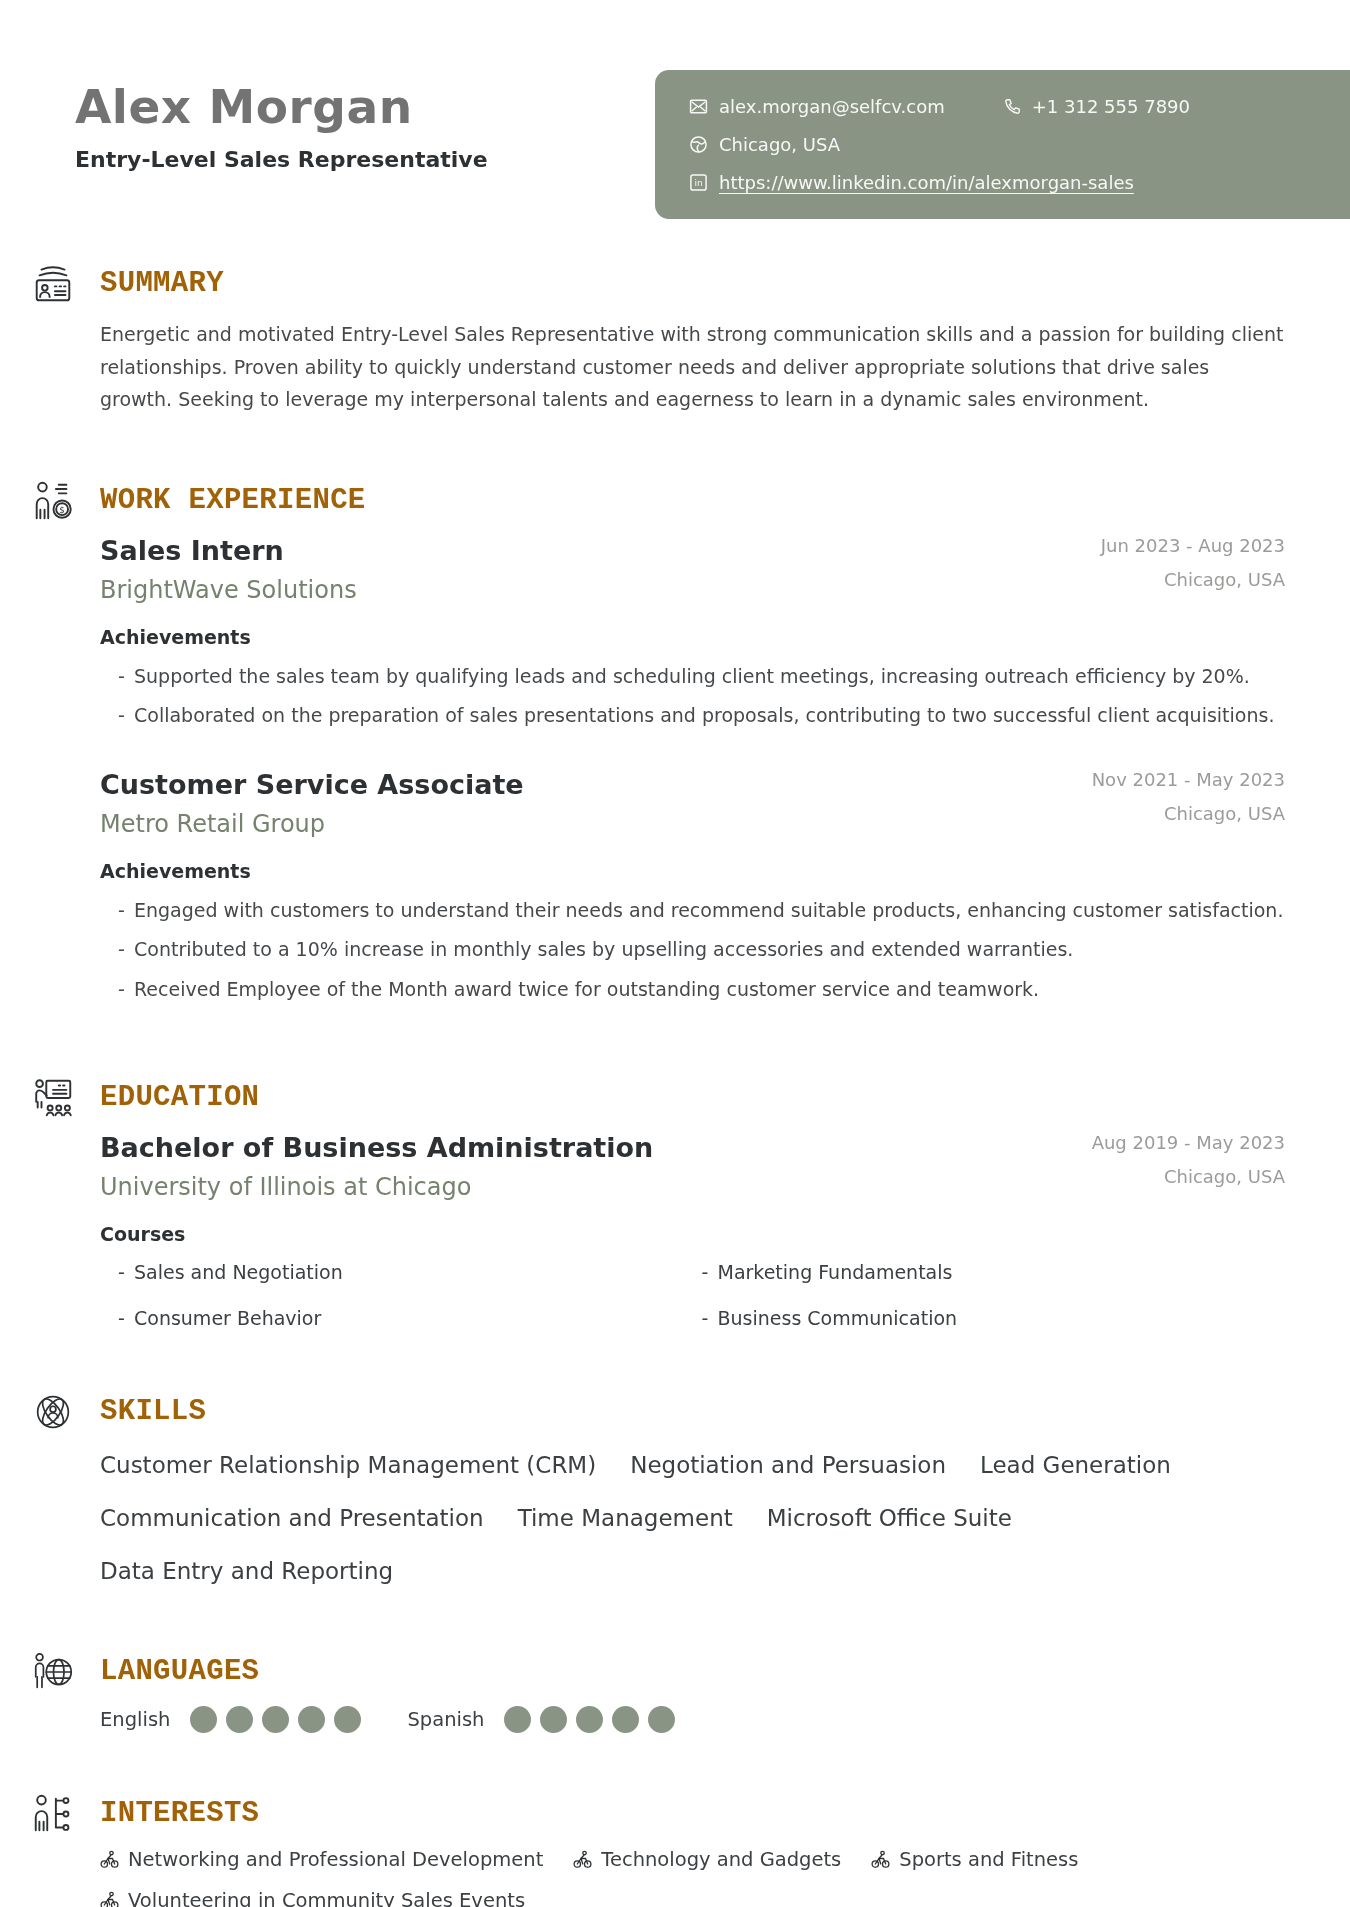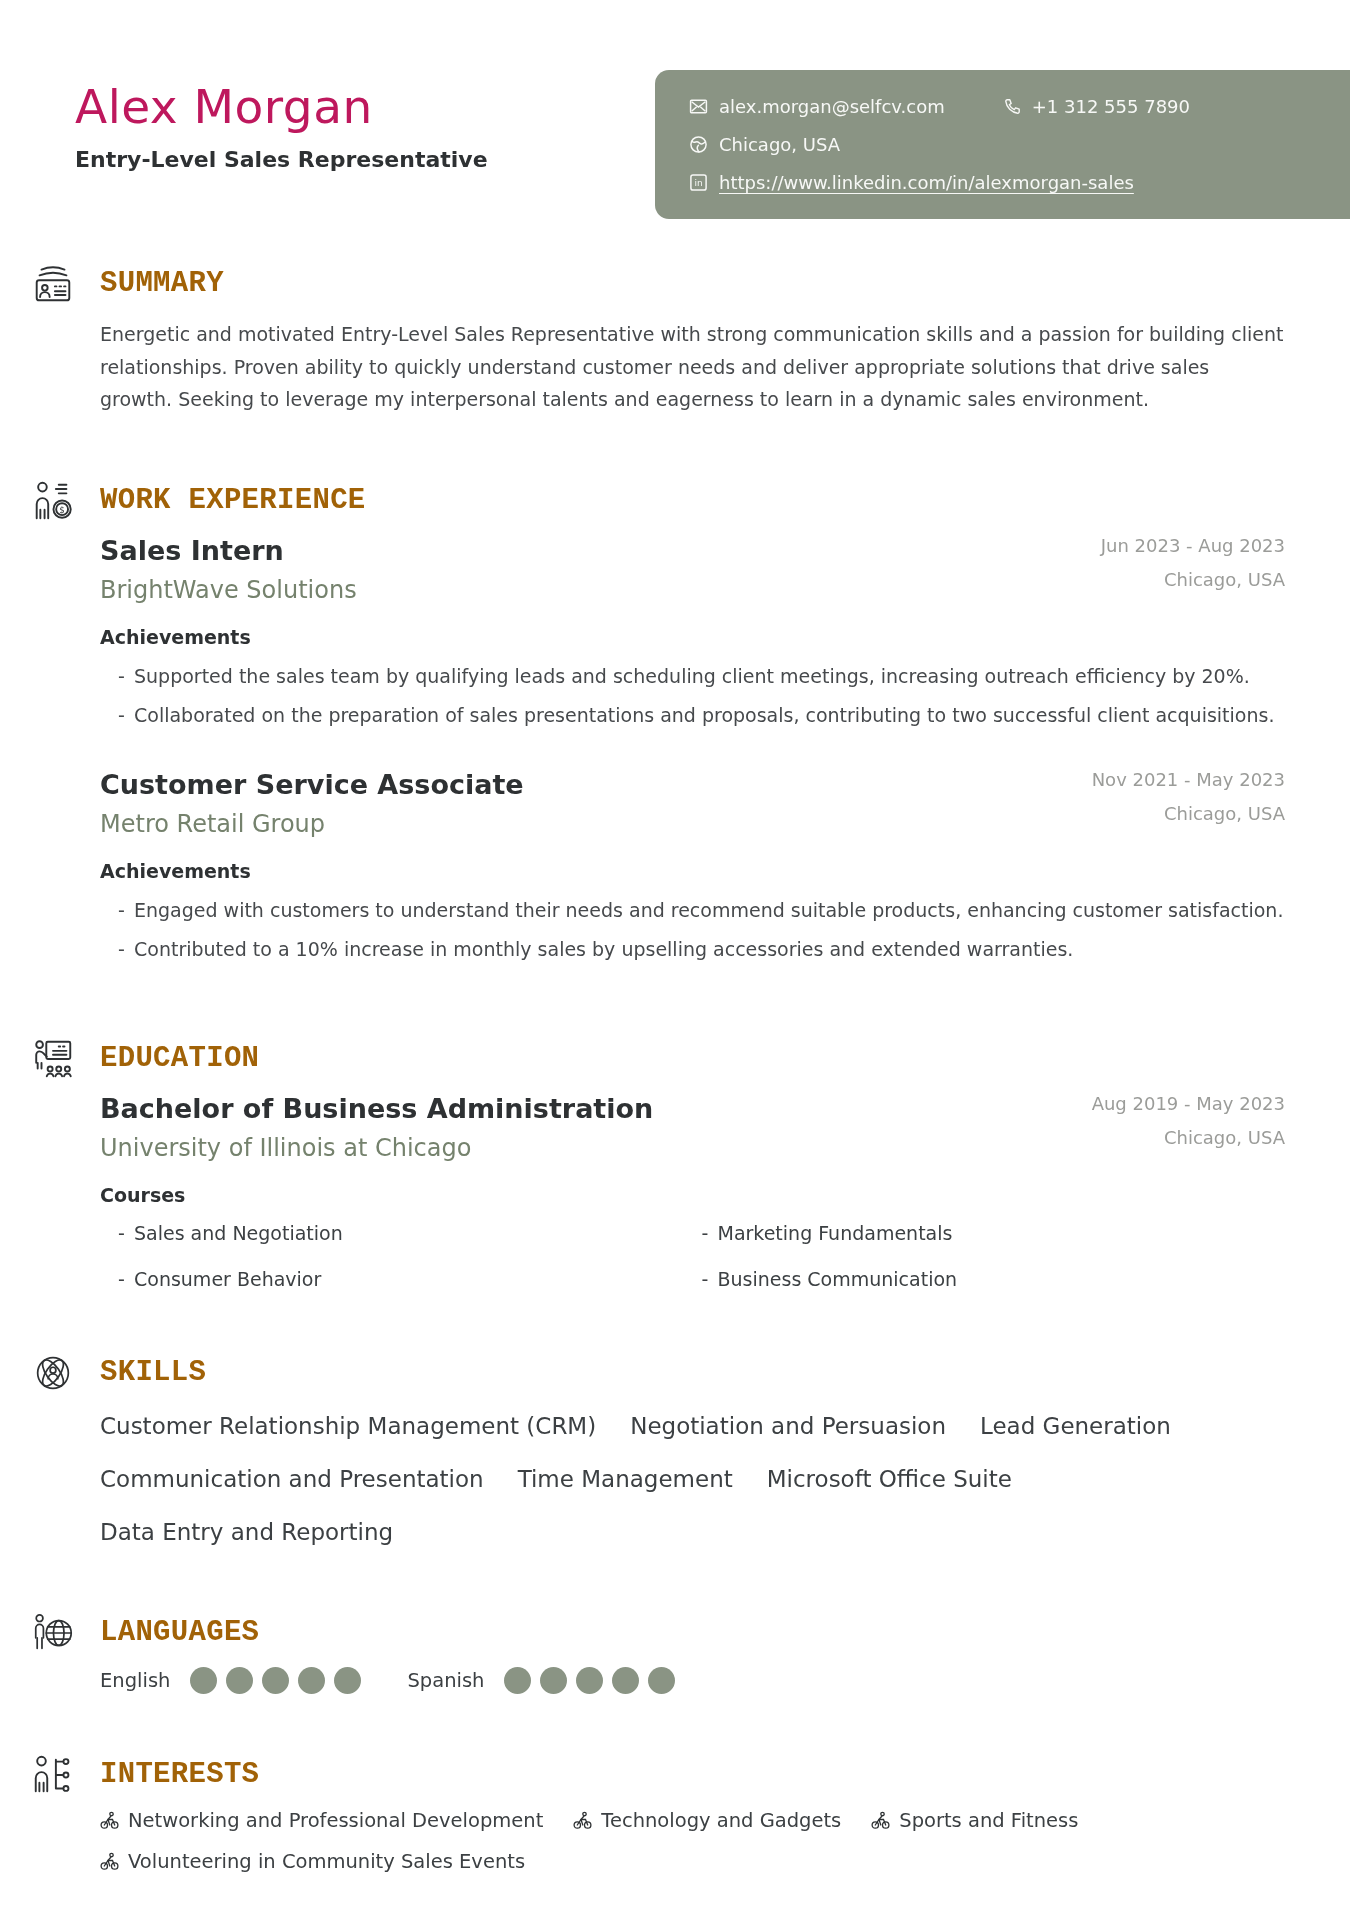--- a/index.html
+++ b/index.html
@@ -10,7 +10,7 @@
   
   .header { display:flex; align-items:flex-start; }
   .header-left { margin:82px 0 0 75px; }
-  .name { font-size:47px; font-weight:400; color:#be185d; letter-spacing:.5px; line-height:1.05; }
+  .name { font-size:47px; font-weight:700; color:#737373; letter-spacing:.5px; line-height:1.05; }
   .headline { margin-top:16px; font-size:22px; font-weight:700; color:#2e3133; }
 
   .contact-card { margin-left:auto; margin-top:70px; width:695px; background:#8a9484; color:#f7f8f6;

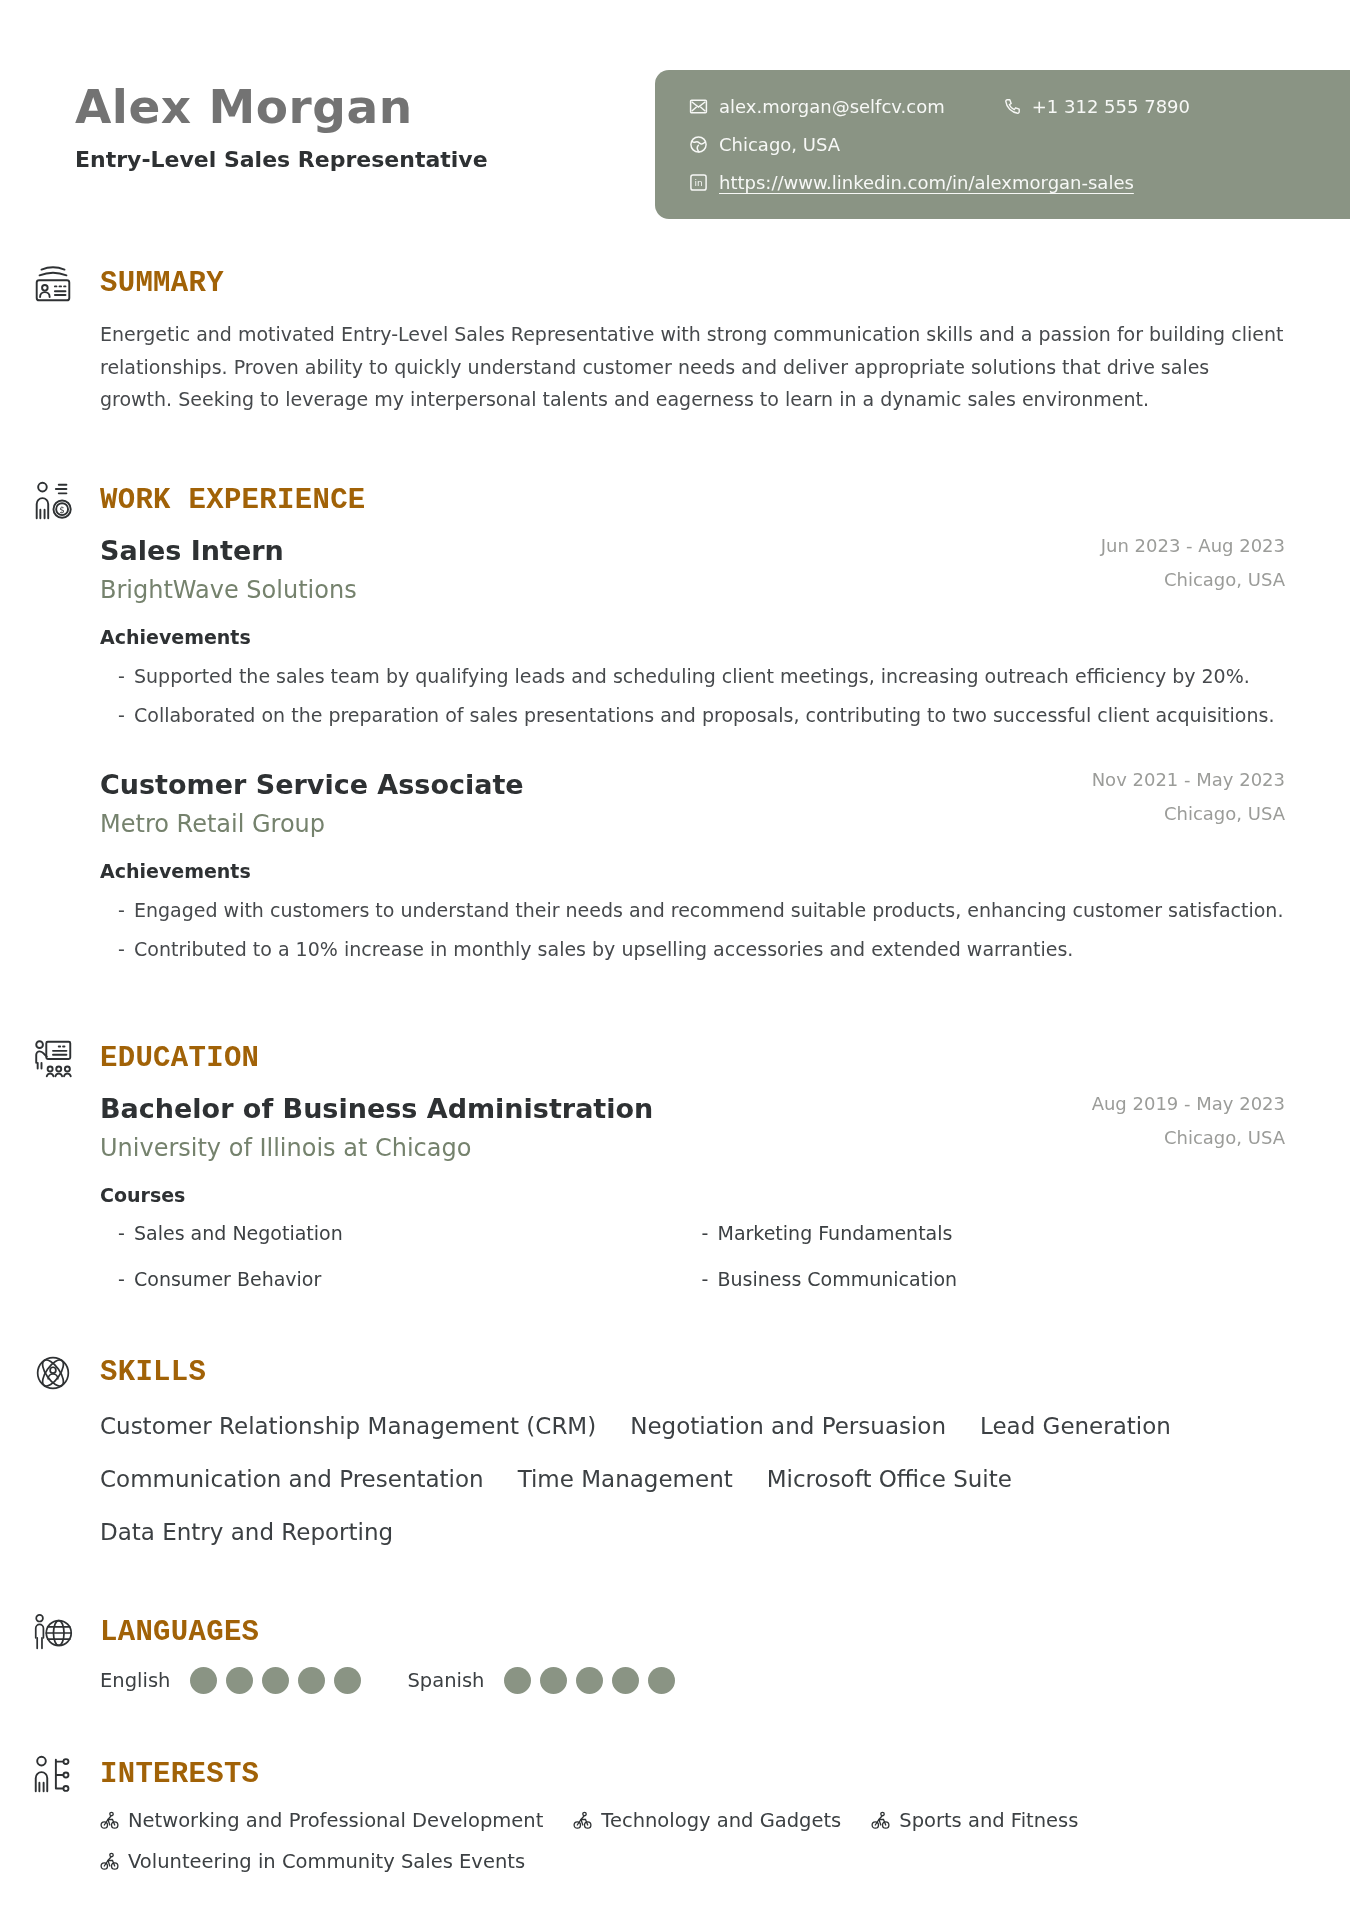--- a/index.html
+++ b/index.html
@@ -185,6 +185,7 @@
         <ul class="bullets">
           <li>Engaged with customers to understand their needs and recommend suitable products, enhancing customer satisfaction.</li>
           <li>Contributed to a 10% increase in monthly sales by upselling accessories and extended warranties.</li>
+          <li>Received Employee of the Month award twice for outstanding customer service and teamwork.</li>
         </ul>
       </div>
     </div>

